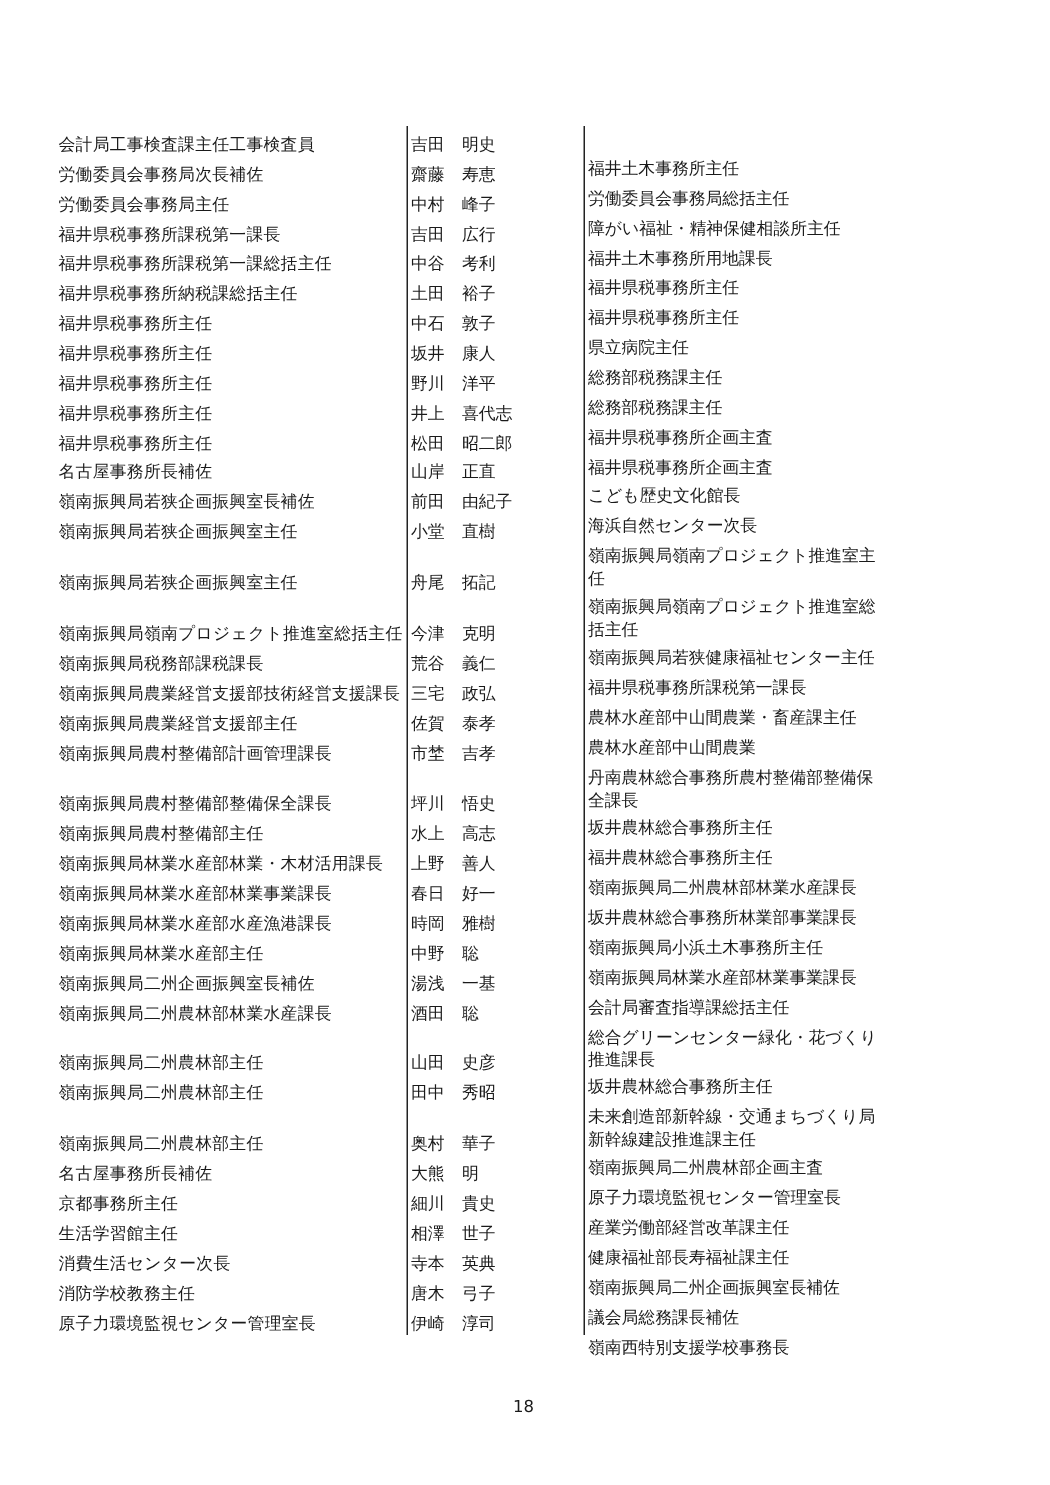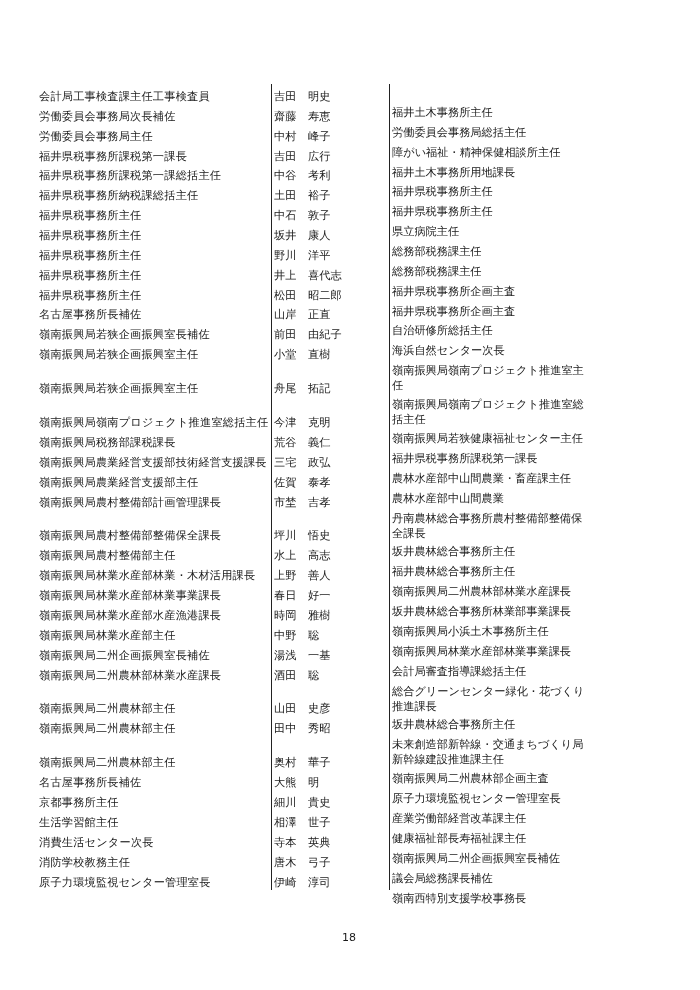--- a/index.html
+++ b/index.html
@@ -80,7 +80,7 @@
       <div class="row" style="top: 307px;">
         <span class="c1">名古屋事務所長補佐</span>
         <span class="c2"><span class="sur">山岸</span><span>正直</span></span>
-        <span class="c3">自治研修所総括主任</span>
+        <span class="c3">こども歴史文化館長</span>
       </div>
       <div class="row" style="top: 327px;">
         <span class="c1">嶺南振興局若狭企画振興室長補佐</span>

